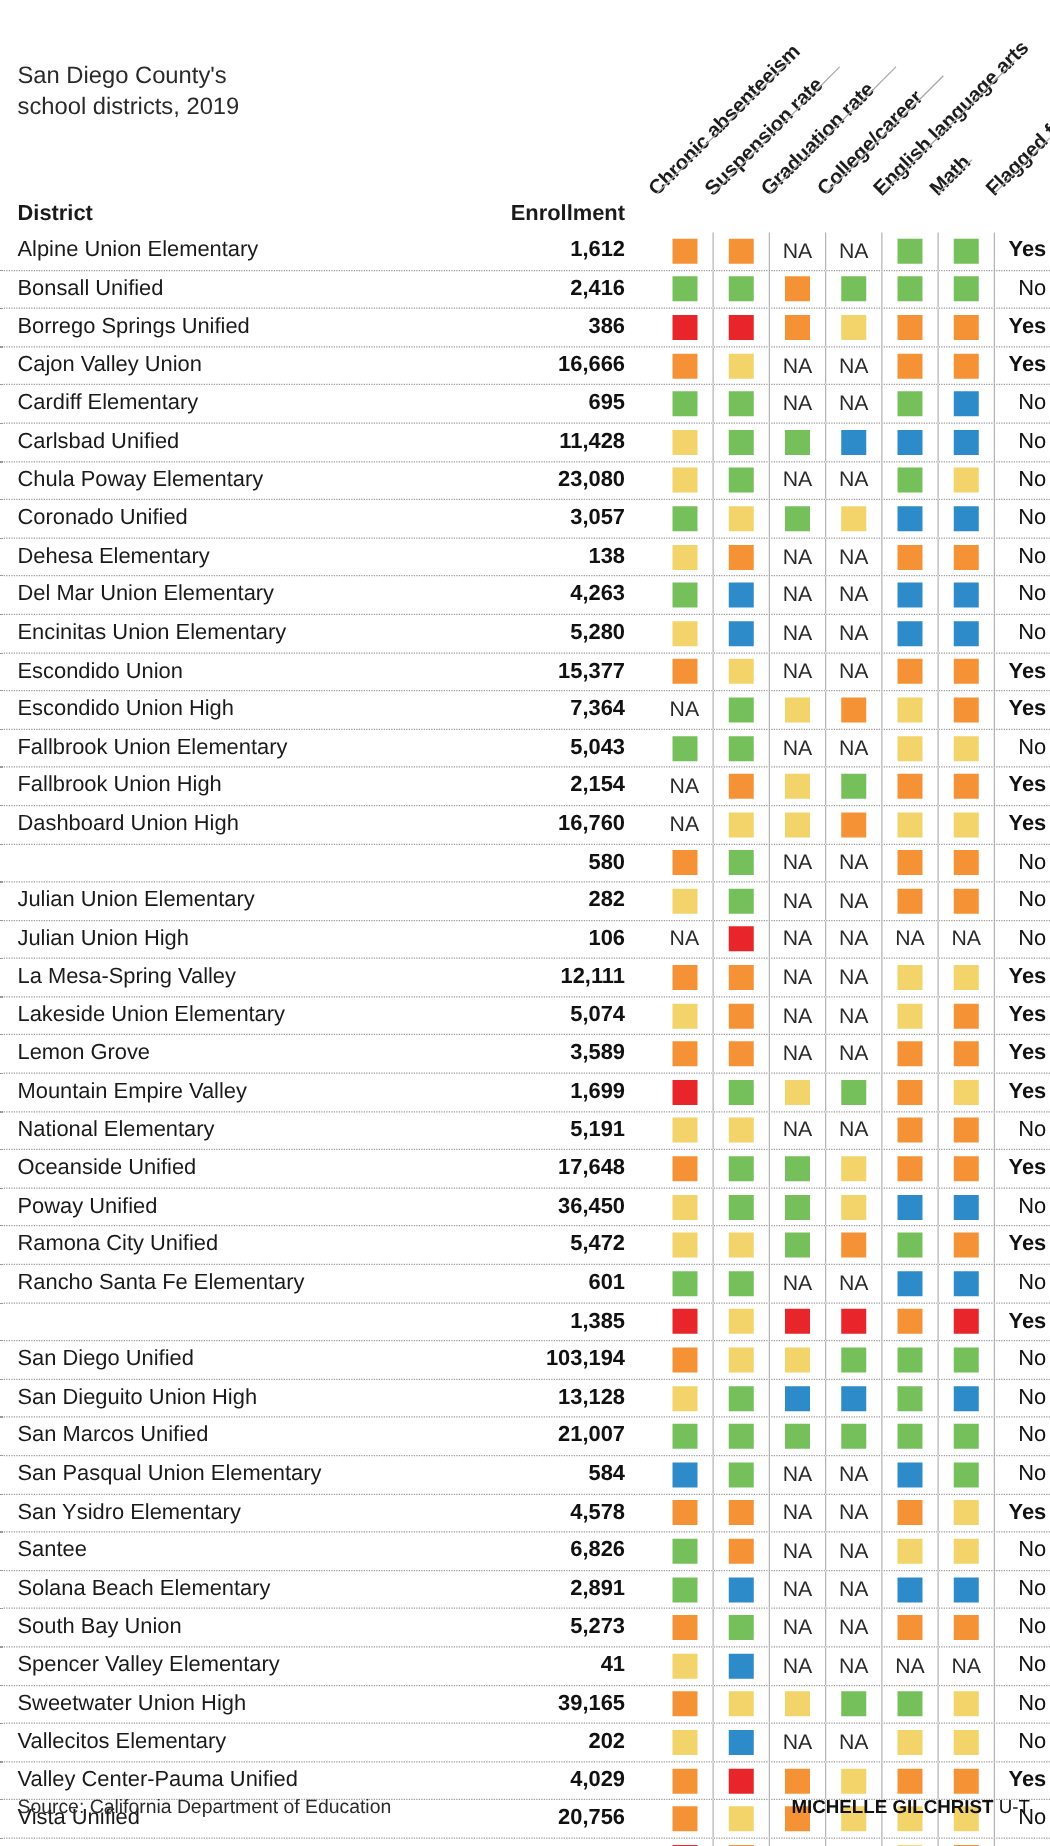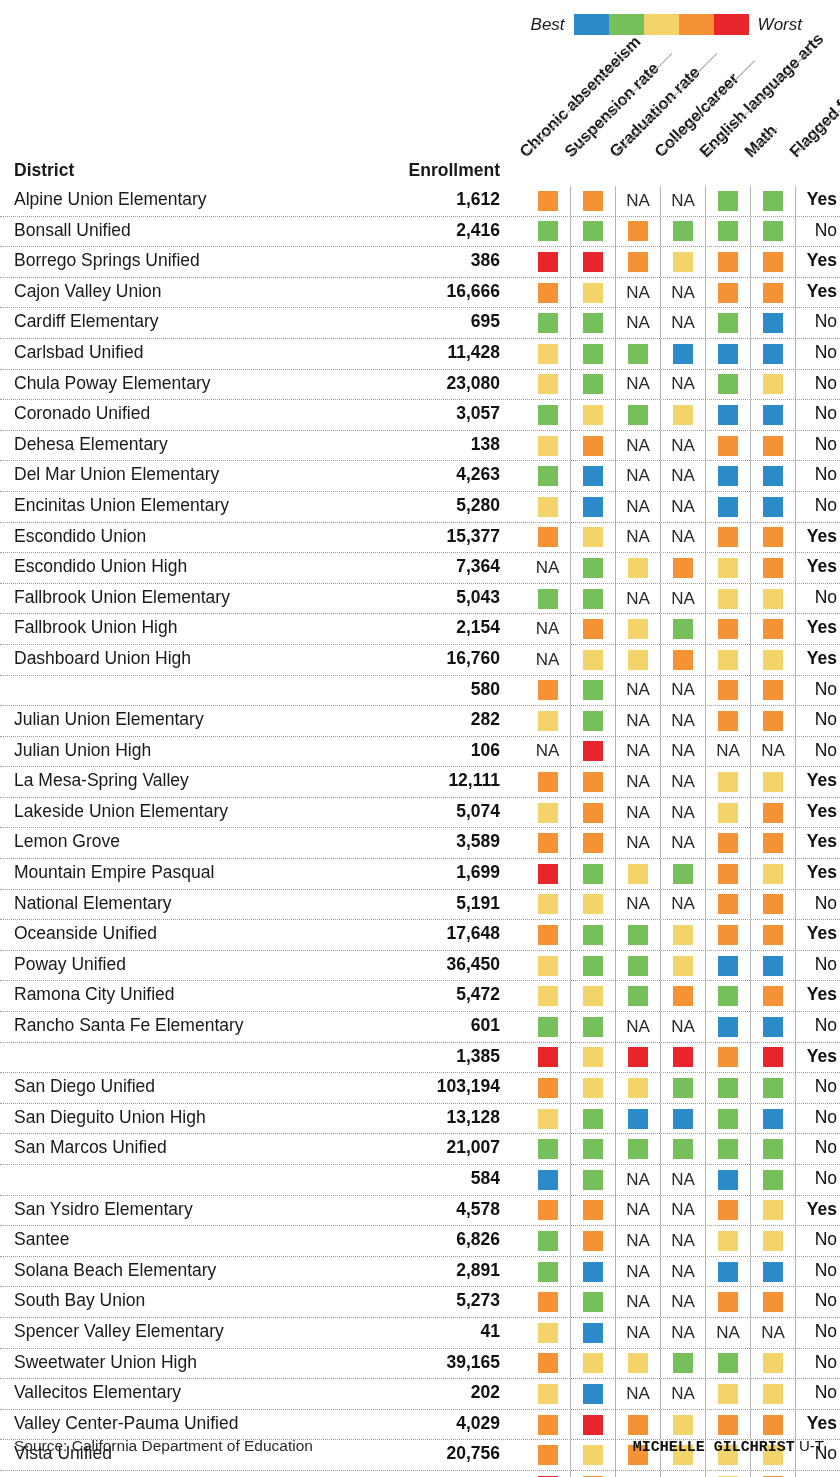--- a/index.html
+++ b/index.html
@@ -217,17 +217,6 @@
 
 <div id="header">
 
-  <div id="legend">
-    <span class="legend-word">Best</span>
-    <span class="swatches" id="legend-swatches">
-        <span style="background: rgb(46, 139, 201);"></span>
-        <span style="background: rgb(118, 192, 92);"></span>
-        <span style="background: rgb(242, 212, 106);"></span>
-        <span style="background: rgb(245, 146, 54);"></span>
-        <span style="background: rgb(232, 37, 42);"></span>
-      </span>
-    <span class="legend-word">Worst</span>
-  </div>
 
   <div id="rot-headers">
       <div class="rot-label" style="left: 529px; top: 142px;">Chronic absenteeism</div>

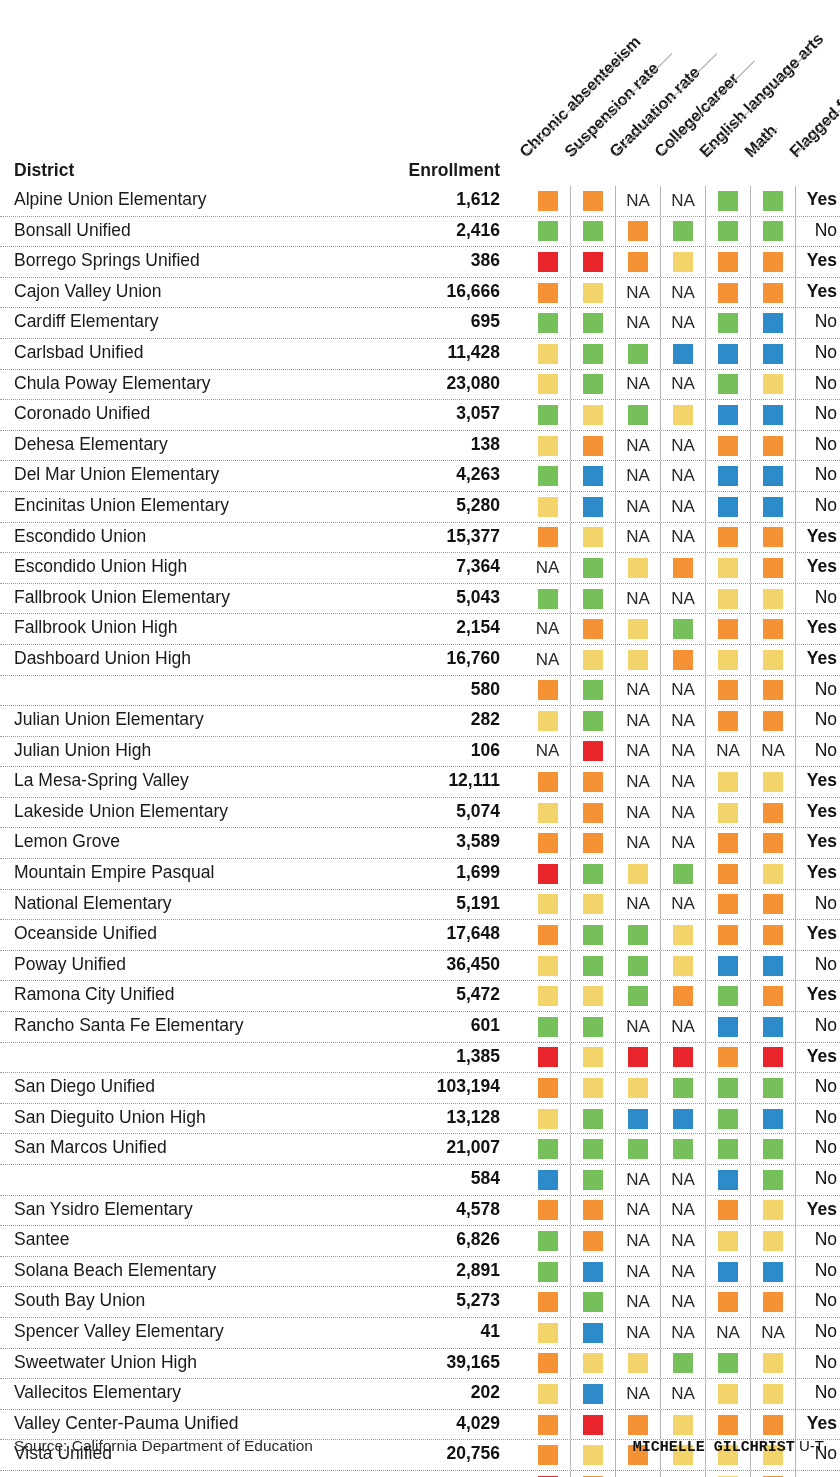--- a/index.html
+++ b/index.html
@@ -216,6 +216,8 @@
 <body>
 
 <div id="header">
+  <div id="subtitle">San Diego County's
+school districts, 2019</div>
 
 
   <div id="rot-headers">

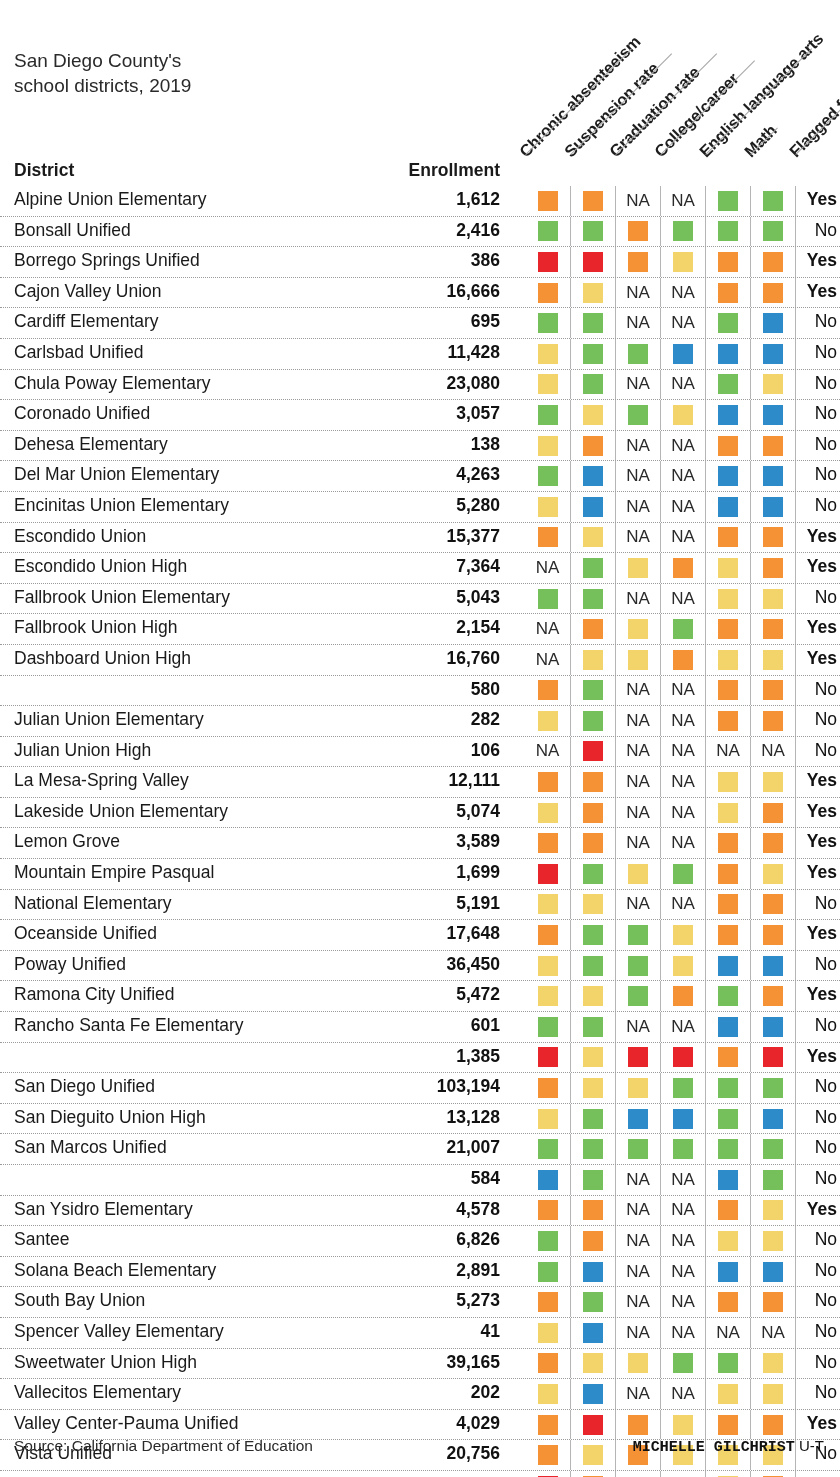--- a/index.html
+++ b/index.html
@@ -816,7 +816,7 @@
       <div class="cell-flagged yes">Yes</div>
     </div>
     <div class="row">
-      <div class="cell-district">Mountain Empire Pasqual</div>
+      <div class="cell-district">Mountain Empire Valley</div>
       <div class="cell-enrollment">1,699</div>
       <div class="metrics">
         <div class="metric-cell">

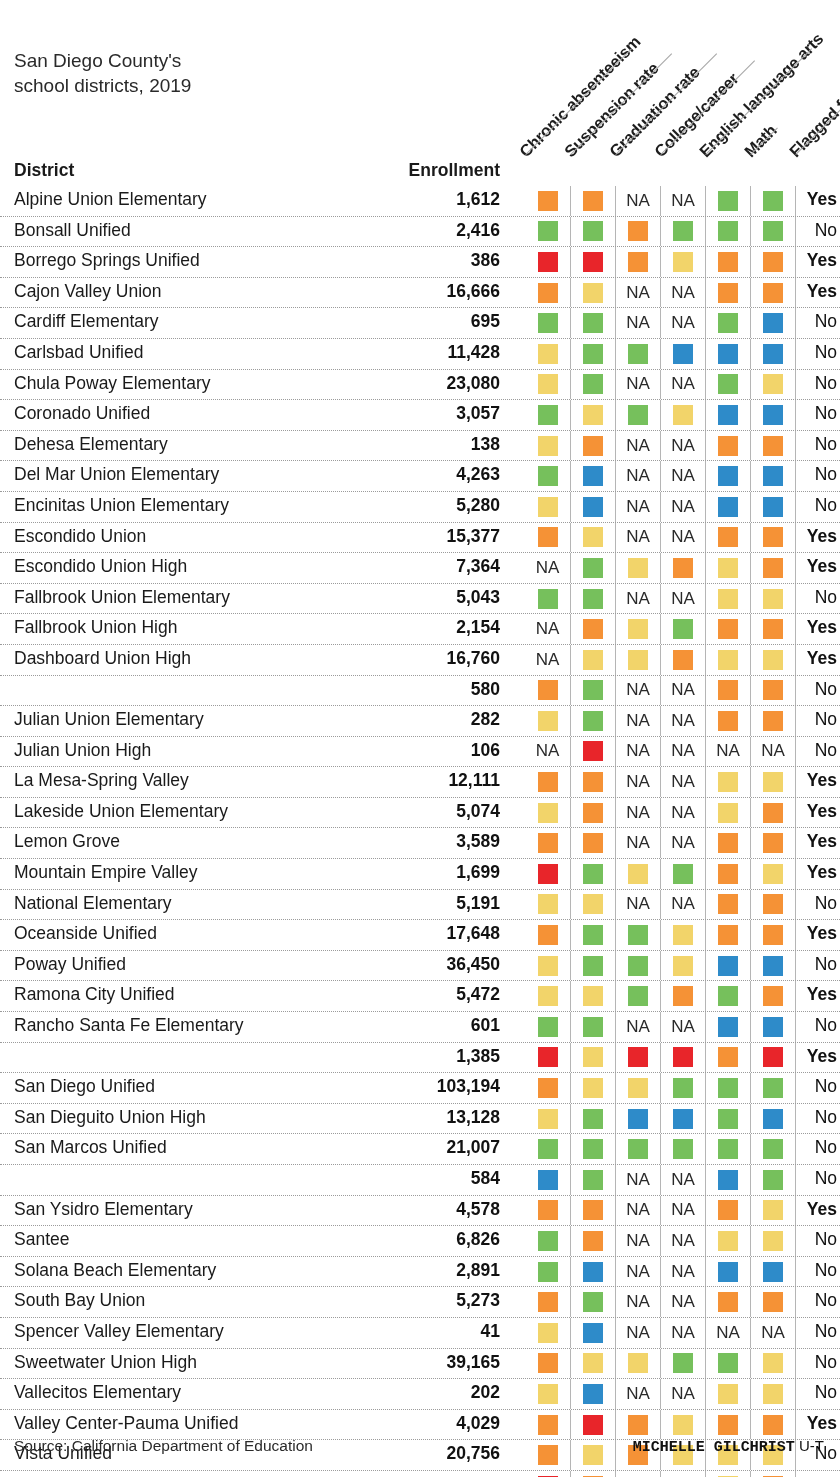--- a/index.html
+++ b/index.html
@@ -1075,6 +1075,7 @@
       <div class="cell-flagged">No</div>
     </div>
     <div class="row">
+      <div class="cell-district">San Pasqual Union Elementary</div>
       <div class="cell-enrollment">584</div>
       <div class="metrics">
         <div class="metric-cell">

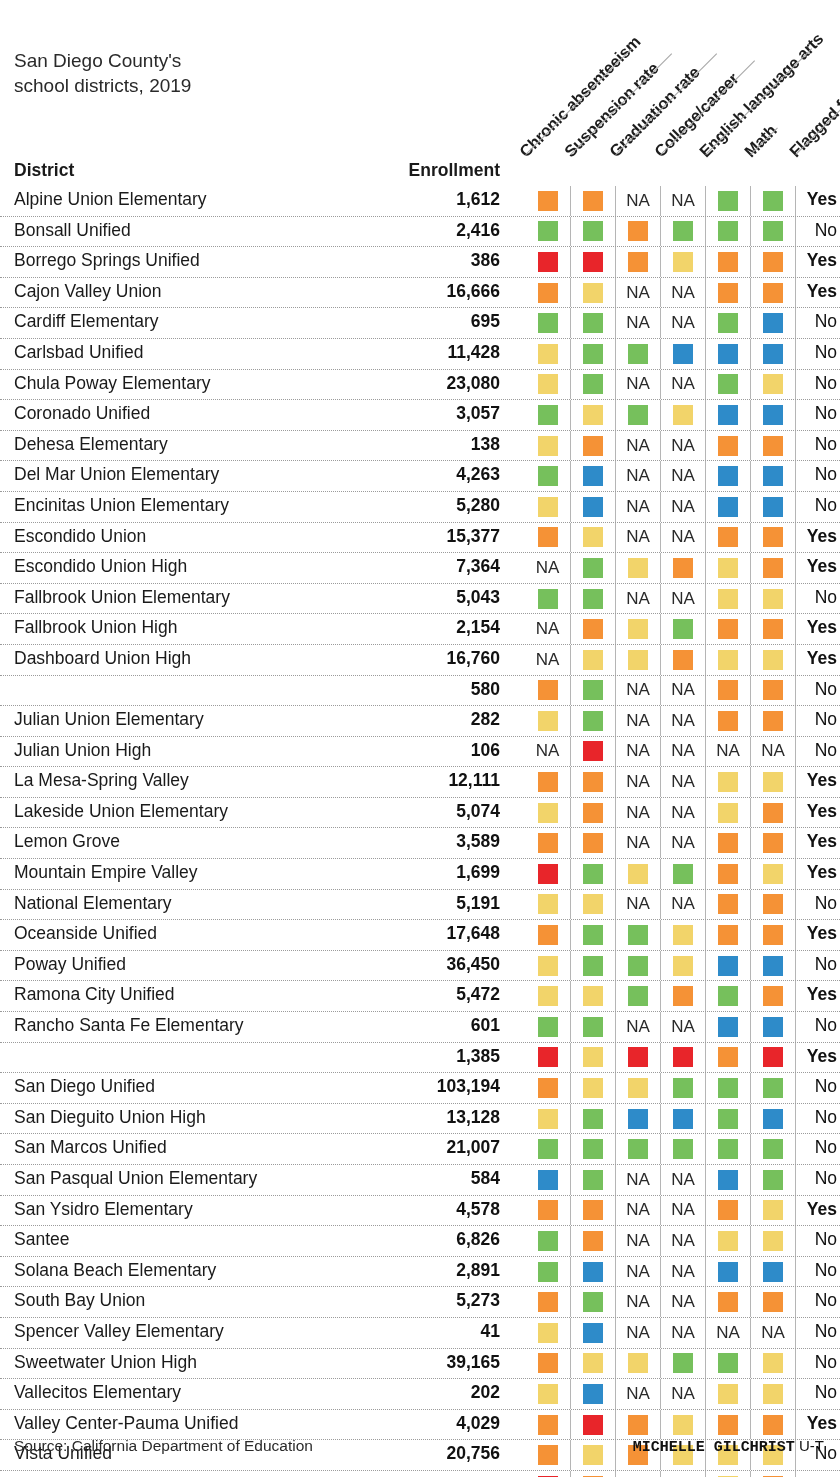--- a/index.html
+++ b/index.html
@@ -210,7 +210,7 @@
     font-size: 15px;
     color: #111111;
   }
-  #credit .byline { font-weight: bold; font-family: Liberation Mono, monospace; }
+  #credit .byline { font-weight: bold; }
 </style>
 </head>
 <body>

